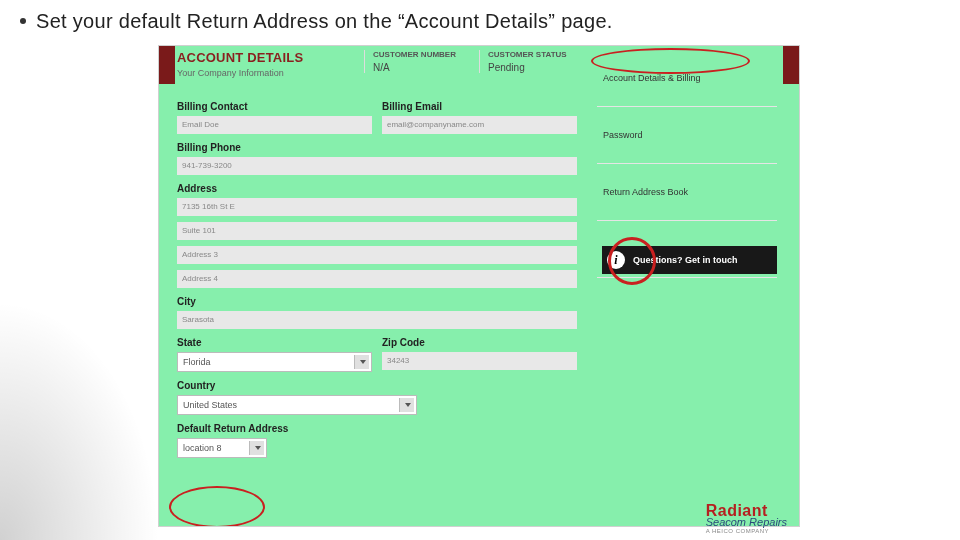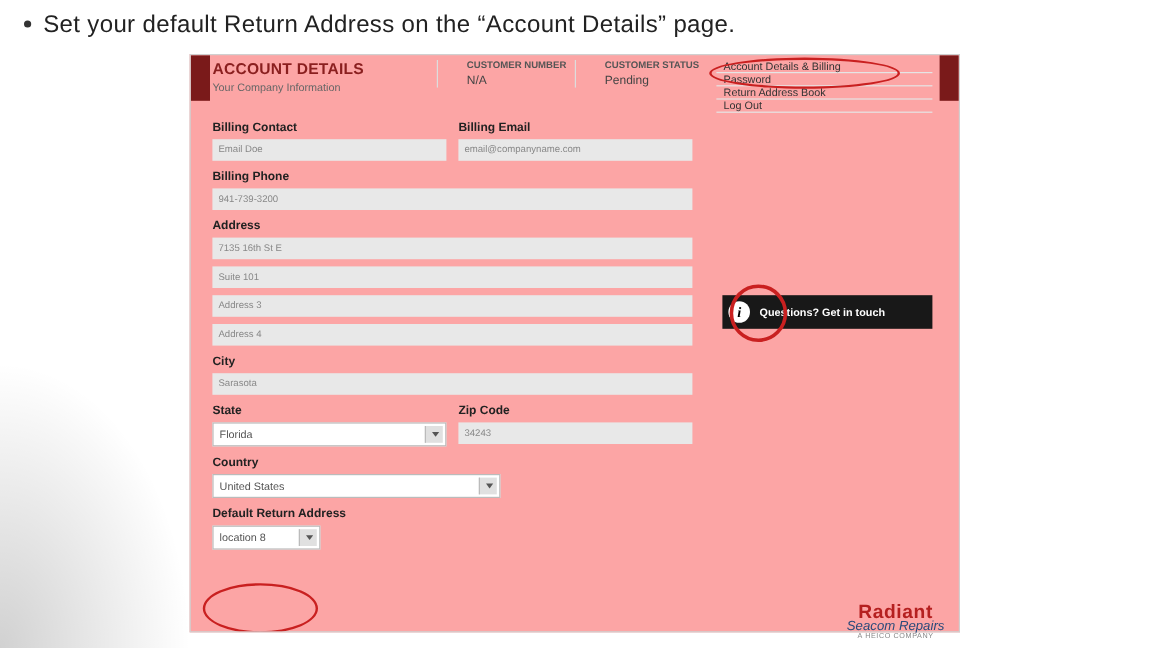--- a/index.html
+++ b/index.html
@@ -6,7 +6,7 @@
 .slide{position:relative;width:801px;height:540px}
 .bullet{position:absolute;left:20px;top:10px;font-size:20px;letter-spacing:.3px}
 .bullet .dot{display:inline-block;width:6px;height:6px;background:#333;border-radius:50%;vertical-align:middle;margin-right:10px;margin-bottom:3px}
-.screenshot{position:absolute;left:158px;top:45px;width:640px;height:480px;border:1px solid #d0d0d0;background:#fca5a5;overflow:hidden}
+.screenshot{position:absolute;left:158px;top:45px;width:640px;height:480px;border:1px solid #d0d0d0;background:#86efac;overflow:hidden}
 .ss-header{position:absolute;left:0;top:0;width:640px;height:38px}
 .redbar-l{position:absolute;left:0;top:0;width:16px;height:38px;background:#7a1a1a}
 .redbar-r{position:absolute;right:0;top:0;width:16px;height:38px;background:#7a1a1a}

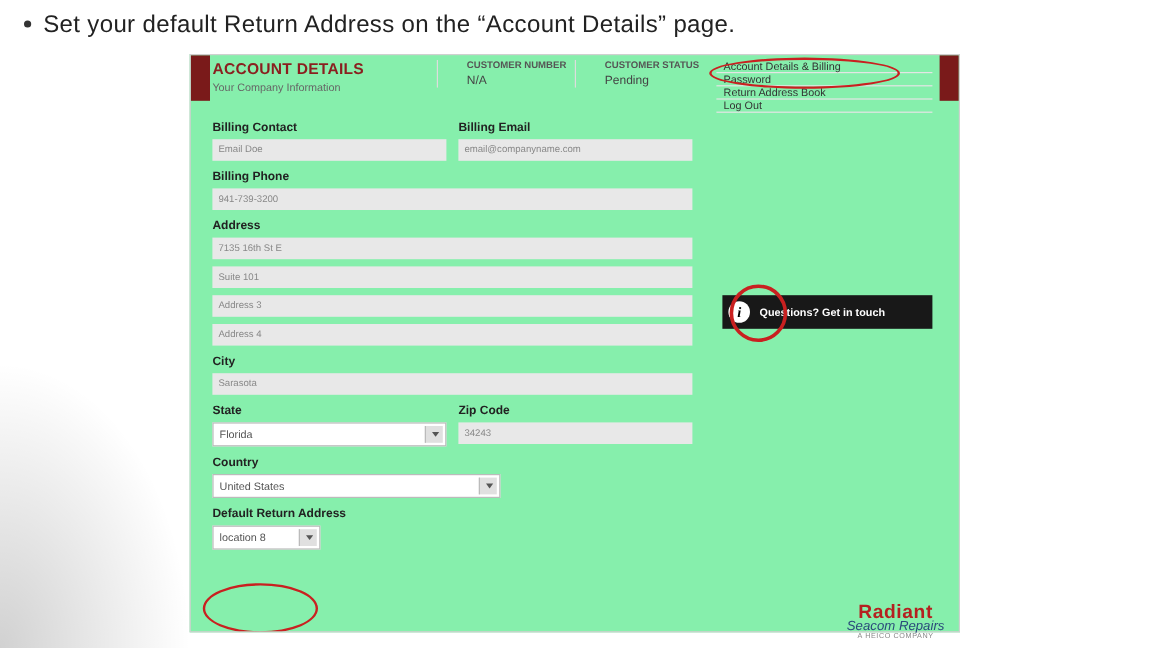--- a/index.html
+++ b/index.html
@@ -13,7 +13,7 @@
 .hdr-left{position:absolute;left:18px;top:4px}
 .hdr-title{color:#8a1f1f;font-weight:bold;font-size:13px;letter-spacing:.2px}
 .hdr-sub{font-size:9px;color:#666;margin-top:3px}
-.hdr-box{position:absolute;top:4px;border-left:1px solid #ddd;padding-left:24px}
+.hdr-box{position:absolute;top:4px;border-left:1px solid #ddd;padding-left:8px}
 .hb1{left:205px;width:105px}
 .hb2{left:320px;width:105px}
 .hb-lbl{font-size:8px;font-weight:bold;color:#555}

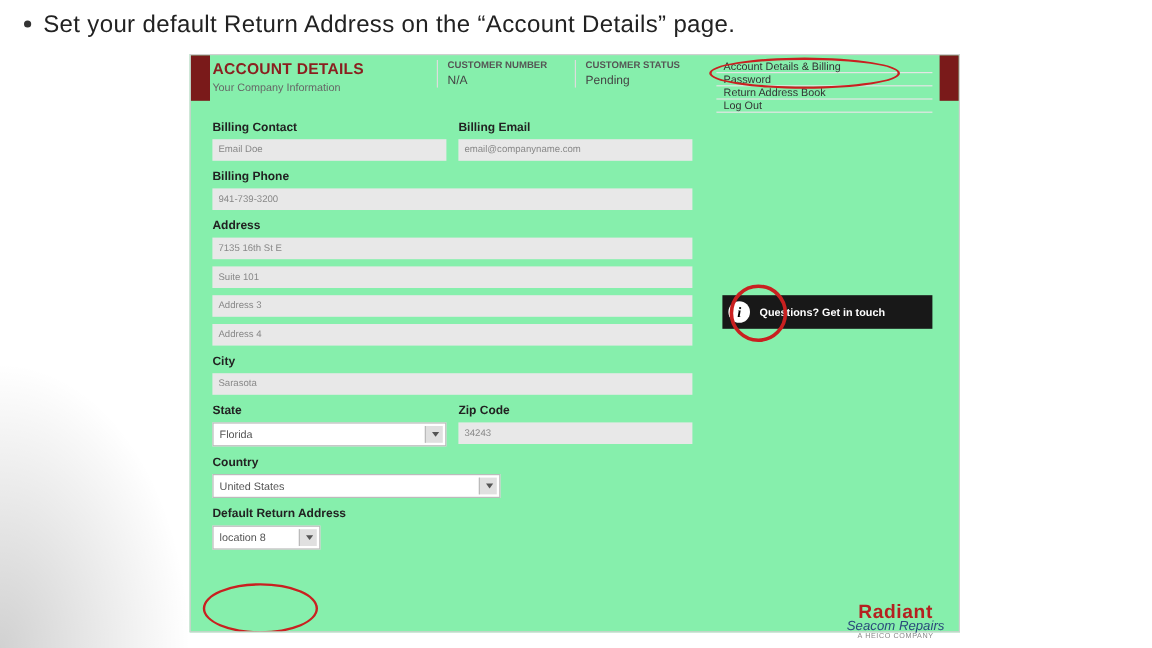--- a/index.html
+++ b/index.html
@@ -27,7 +27,7 @@
 .fselect::after{content:"";position:absolute;right:2px;top:2px;width:14px;height:14px;background:#e0e0e0;border-left:1px solid #bbb}
 .fselect .arrow{position:absolute;right:5px;top:7px;width:0;height:0;border-left:3px solid transparent;border-right:3px solid transparent;border-top:4px solid #555;z-index:2}
 .sidenav{position:absolute;right:22px;top:4px;width:180px}
-.sn-item{font-size:9px;color:#333;padding:0 6px;border-bottom:1px solid #e5e5e5}
+.sn-item{font-size:9px;color:#333;padding:23px 6px;border-bottom:1px solid #e5e5e5}
 .qbtn{position:absolute;right:22px;top:200px;width:175px;height:28px;background:#181818;color:#fff;font-size:9px;font-weight:bold;display:flex;align-items:center}
 .qbtn .icirc{width:18px;height:18px;border-radius:50%;background:#fff;color:#000;margin:0 8px 0 5px;display:flex;align-items:center;justify-content:center;font-family:Georgia,serif;font-style:italic;font-size:12px;font-weight:bold}
 .oval{position:absolute;border:2px solid #c92020;border-radius:50%}

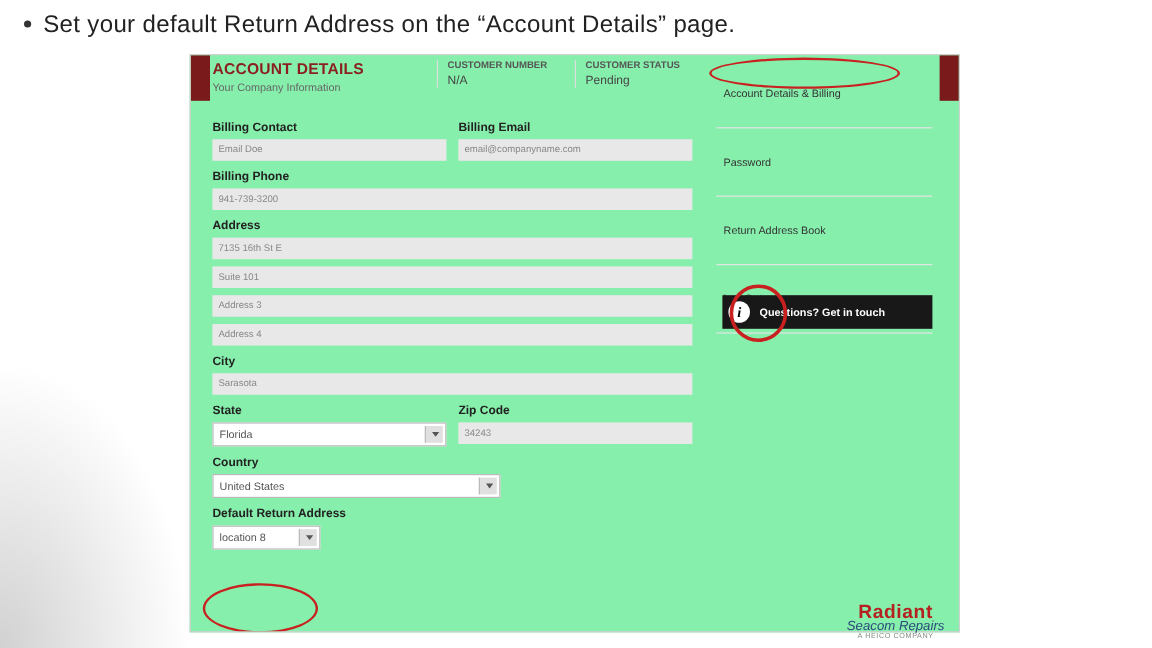--- a/index.html
+++ b/index.html
@@ -34,7 +34,7 @@
 .ov1{left:432px;top:2px;width:155px;height:22px}
 .ov2{right:143px;top:191px;width:42px;height:42px;border-width:3px}
 .ov3{left:10px;bottom:-2px;width:92px;height:38px}
-.logo{position:absolute;right:14px;bottom:6px;text-align:center;line-height:1}
+.logo{position:absolute;right:14px;bottom:6px;text-align:left;line-height:1}
 .logo .r1{font-size:16px;font-weight:bold;color:#b52020;letter-spacing:.5px}
 .logo .r2{font-size:11px;color:#2a4a7a;font-style:italic;margin-top:-2px}
 .logo .r3{font-size:6px;color:#888;letter-spacing:.5px}

